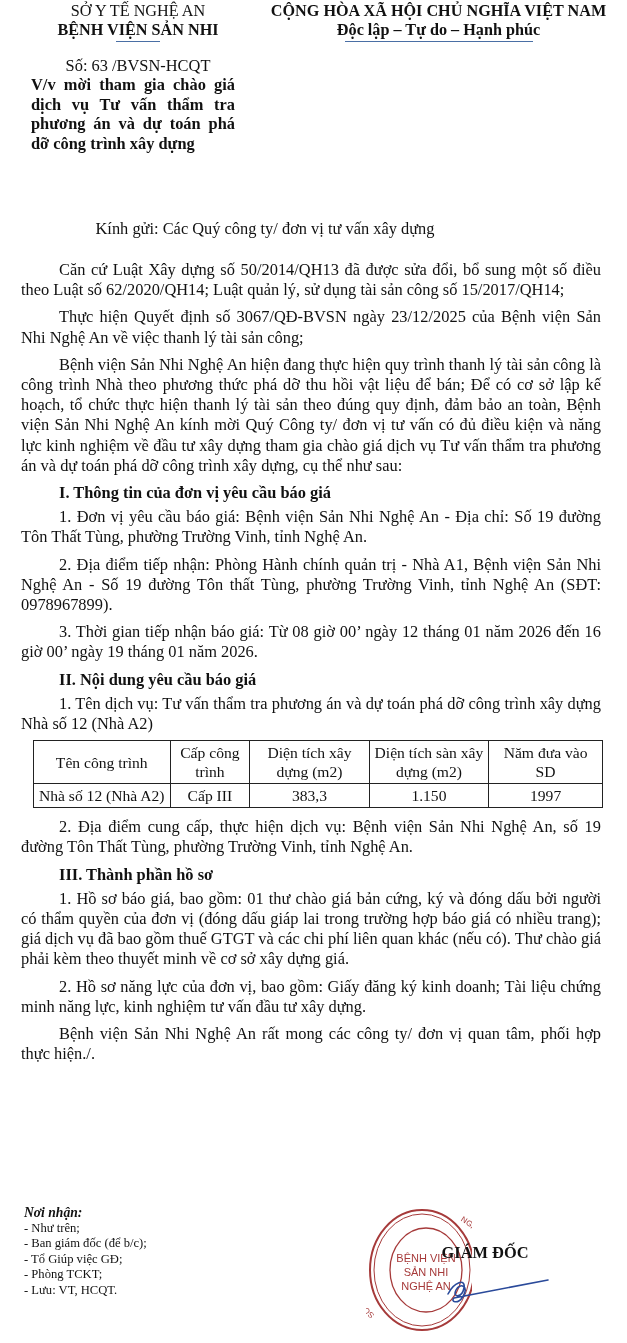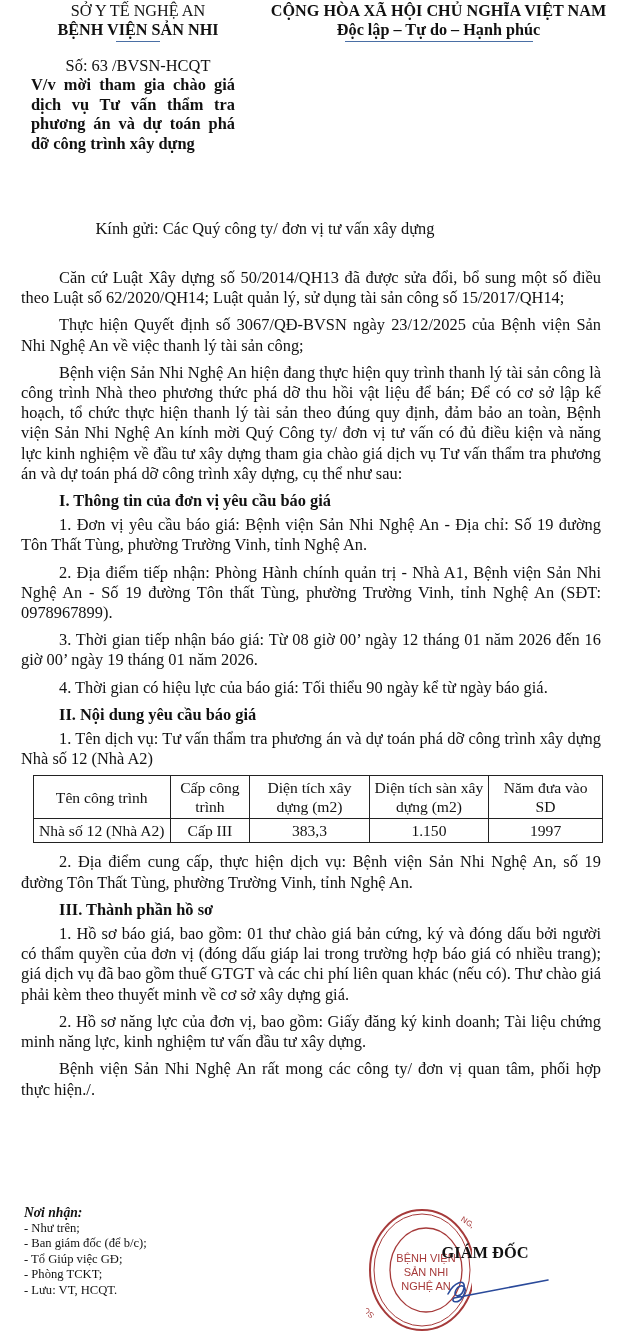--- a/index.html
+++ b/index.html
@@ -52,7 +52,7 @@
 
 <div class="abs recipient">Kính gửi: Các Quý công ty/ đơn vị tư vấn xây dựng</div>
 
-<div class="abs body-text" style="top:268px;">
+<div class="abs body-text" style="top:260px;">
   <p class="para">Căn cứ Luật Xây dựng số 50/2014/QH13 đã được sửa đổi, bổ sung một số điều theo Luật số 62/2020/QH14; Luật quản lý, sử dụng tài sản công số 15/2017/QH14;</p>
   <p class="para">Thực hiện Quyết định số 3067/QĐ-BVSN ngày 23/12/2025 của Bệnh viện Sản Nhi Nghệ An về việc thanh lý tài sản công;</p>
   <p class="para">Bệnh viện Sản Nhi Nghệ An hiện đang thực hiện quy trình thanh lý tài sản công là công trình Nhà theo phương thức phá dỡ thu hồi vật liệu để bán; Để có cơ sở lập kế hoạch, tổ chức thực hiện thanh lý tài sản theo đúng quy định, đảm bảo an toàn, Bệnh viện Sản Nhi Nghệ An kính mời Quý Công ty/ đơn vị tư vấn có đủ điều kiện và năng lực kinh nghiệm về đầu tư xây dựng tham gia chào giá dịch vụ Tư vấn thẩm tra phương án và dự toán phá dỡ công trình xây dựng, cụ thể như sau:</p>

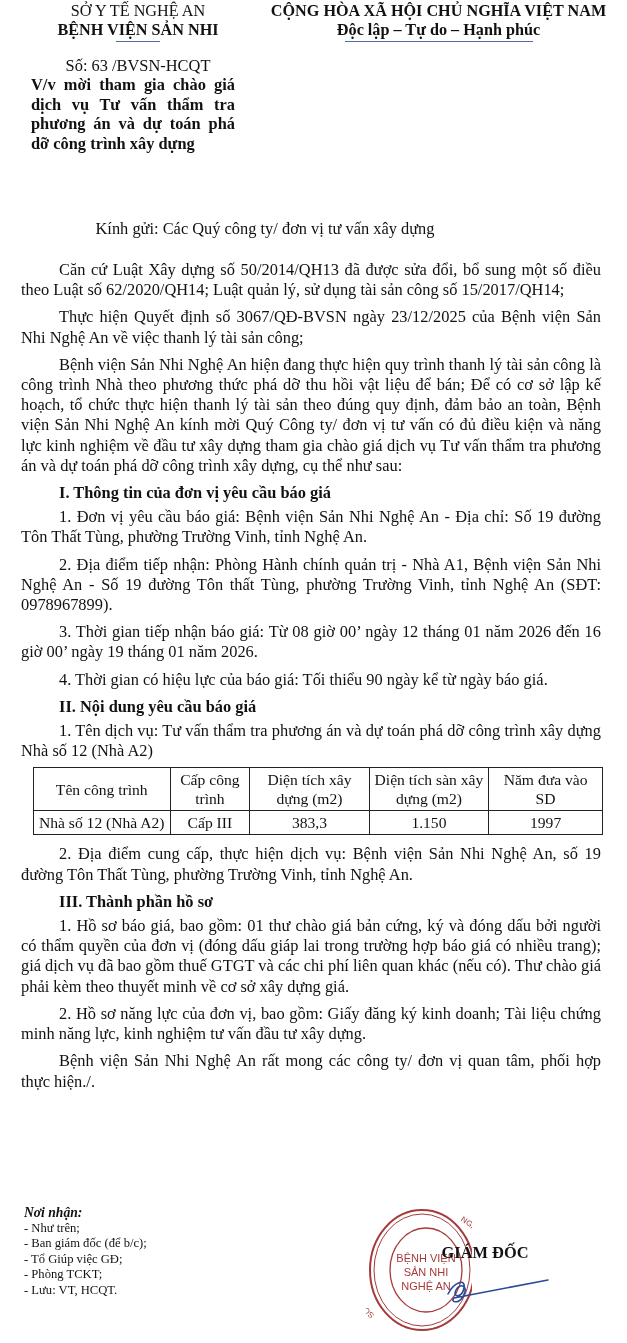--- a/index.html
+++ b/index.html
@@ -61,7 +61,6 @@
   <p class="para">1. Đơn vị yêu cầu báo giá: Bệnh viện Sản Nhi Nghệ An - Địa chỉ: Số 19 đường Tôn Thất Tùng, phường Trường Vinh, tỉnh Nghệ An.</p>
   <p class="para">2. Địa điểm tiếp nhận: Phòng Hành chính quản trị - Nhà A1, Bệnh viện Sản Nhi Nghệ An - Số 19 đường Tôn thất Tùng, phường Trường Vinh, tỉnh Nghệ An (SĐT: 0978967899).</p>
   <p class="para">3. Thời gian tiếp nhận báo giá: Từ 08 giờ 00’ ngày 12 tháng 01 năm 2026 đến 16 giờ 00’ ngày 19 tháng 01 năm 2026.</p>
-  <p class="para">4. Thời gian có hiệu lực của báo giá: Tối thiểu 90 ngày kể từ ngày báo giá.</p>
 
   <p class="heading">II. Nội dung yêu cầu báo giá</p>
   <p class="para" style="margin-bottom:0">1. Tên dịch vụ: Tư vấn thẩm tra phương án và dự toán phá dỡ công trình xây dựng Nhà số 12 (Nhà A2)</p>

